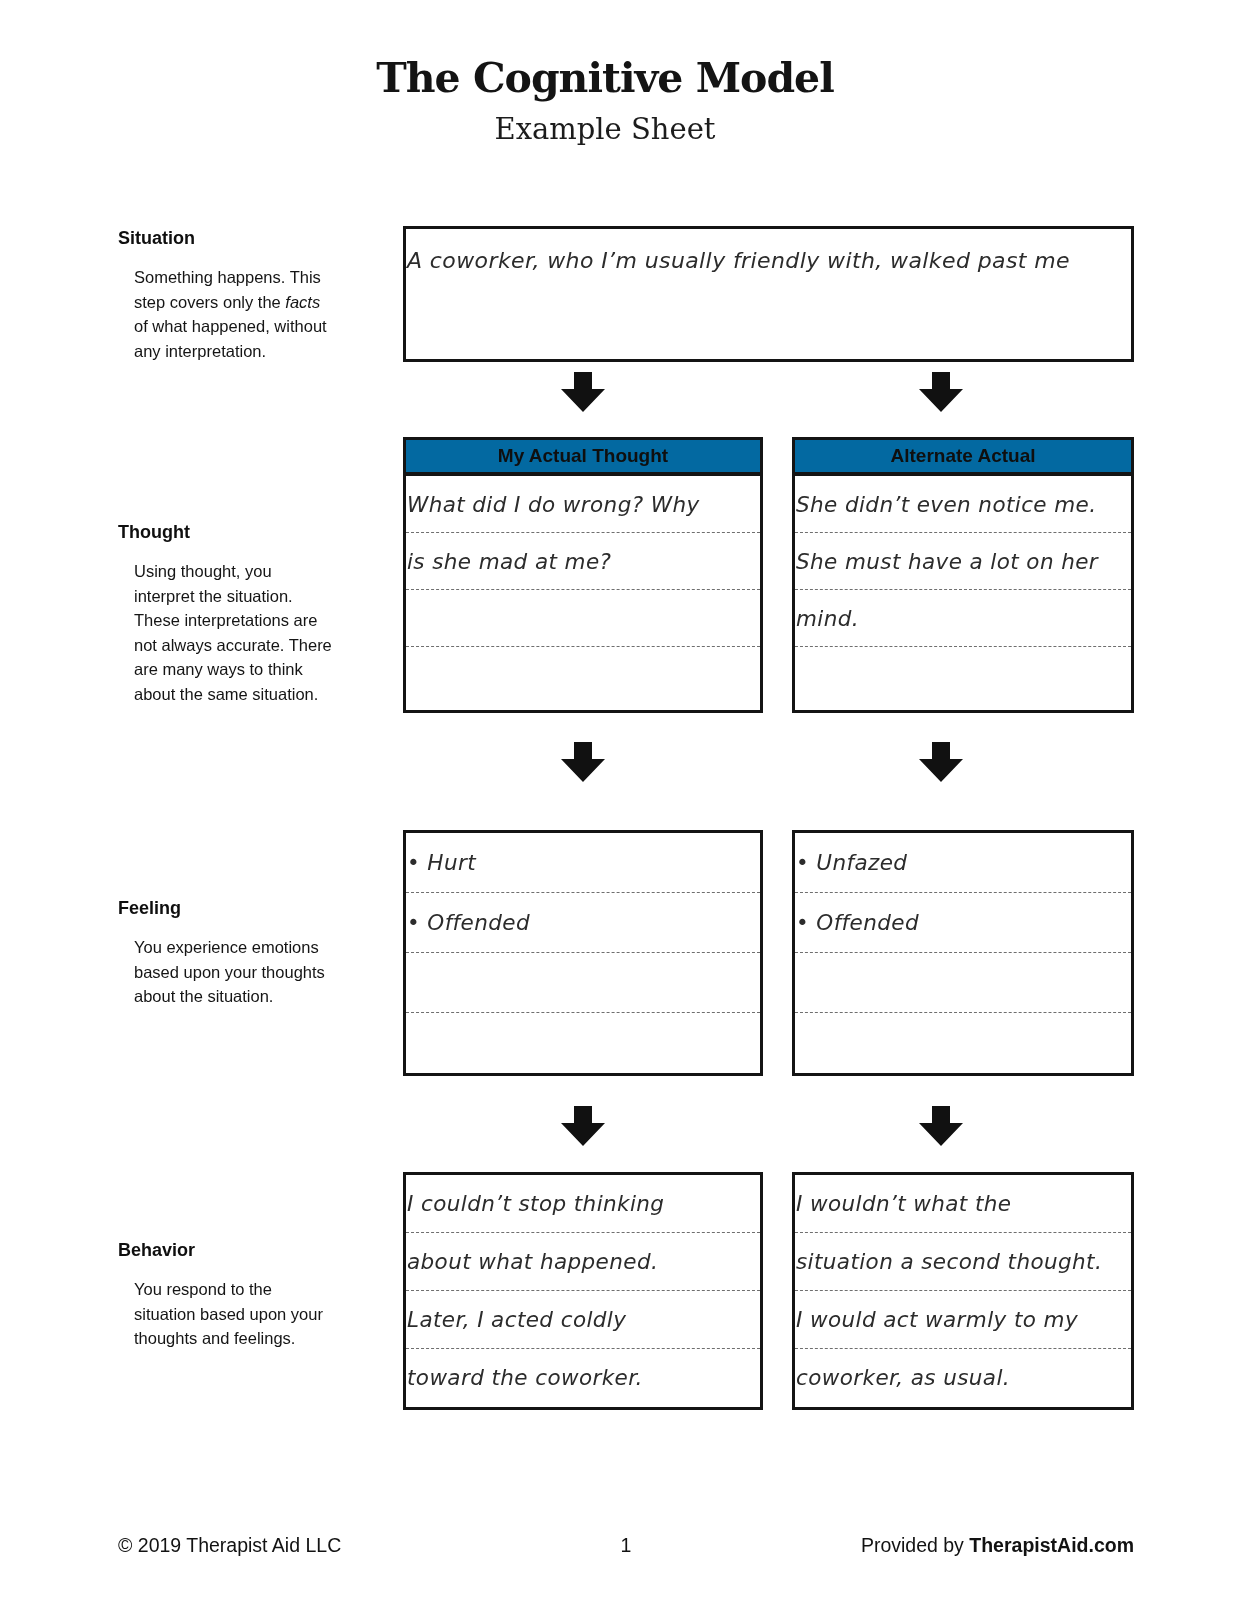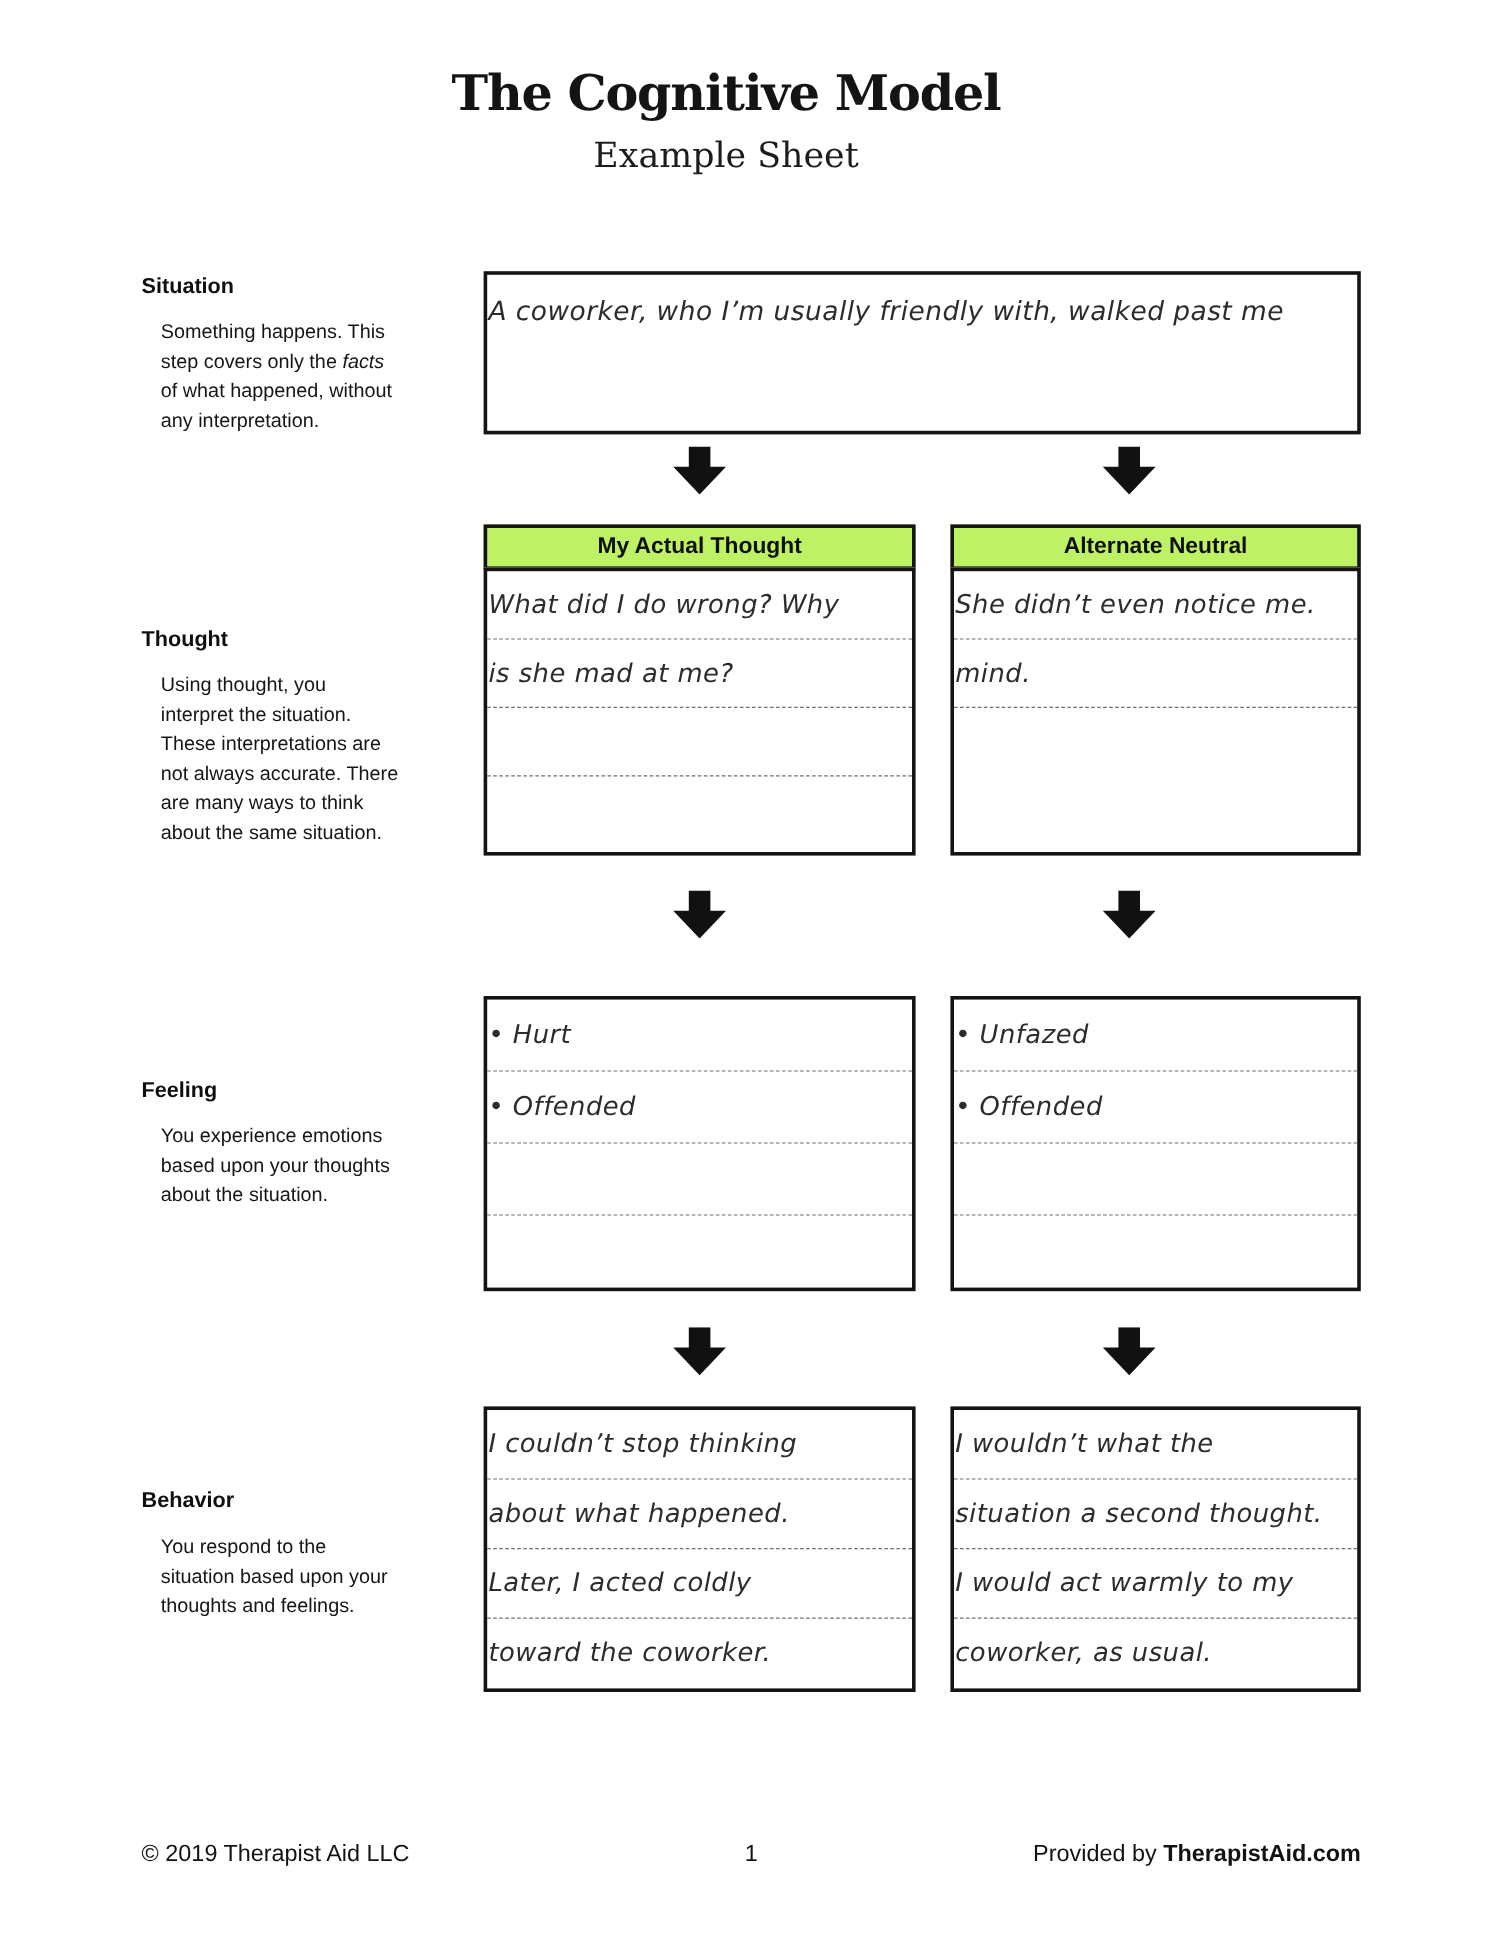--- a/index.html
+++ b/index.html
@@ -61,7 +61,7 @@
     position:absolute;
     box-sizing:border-box;
     border:3px solid #141414;
-    background:#bef264;
+    background:#0369a1;
     height:38px;line-height:32px;
     text-align:center;
     font-weight:bold;

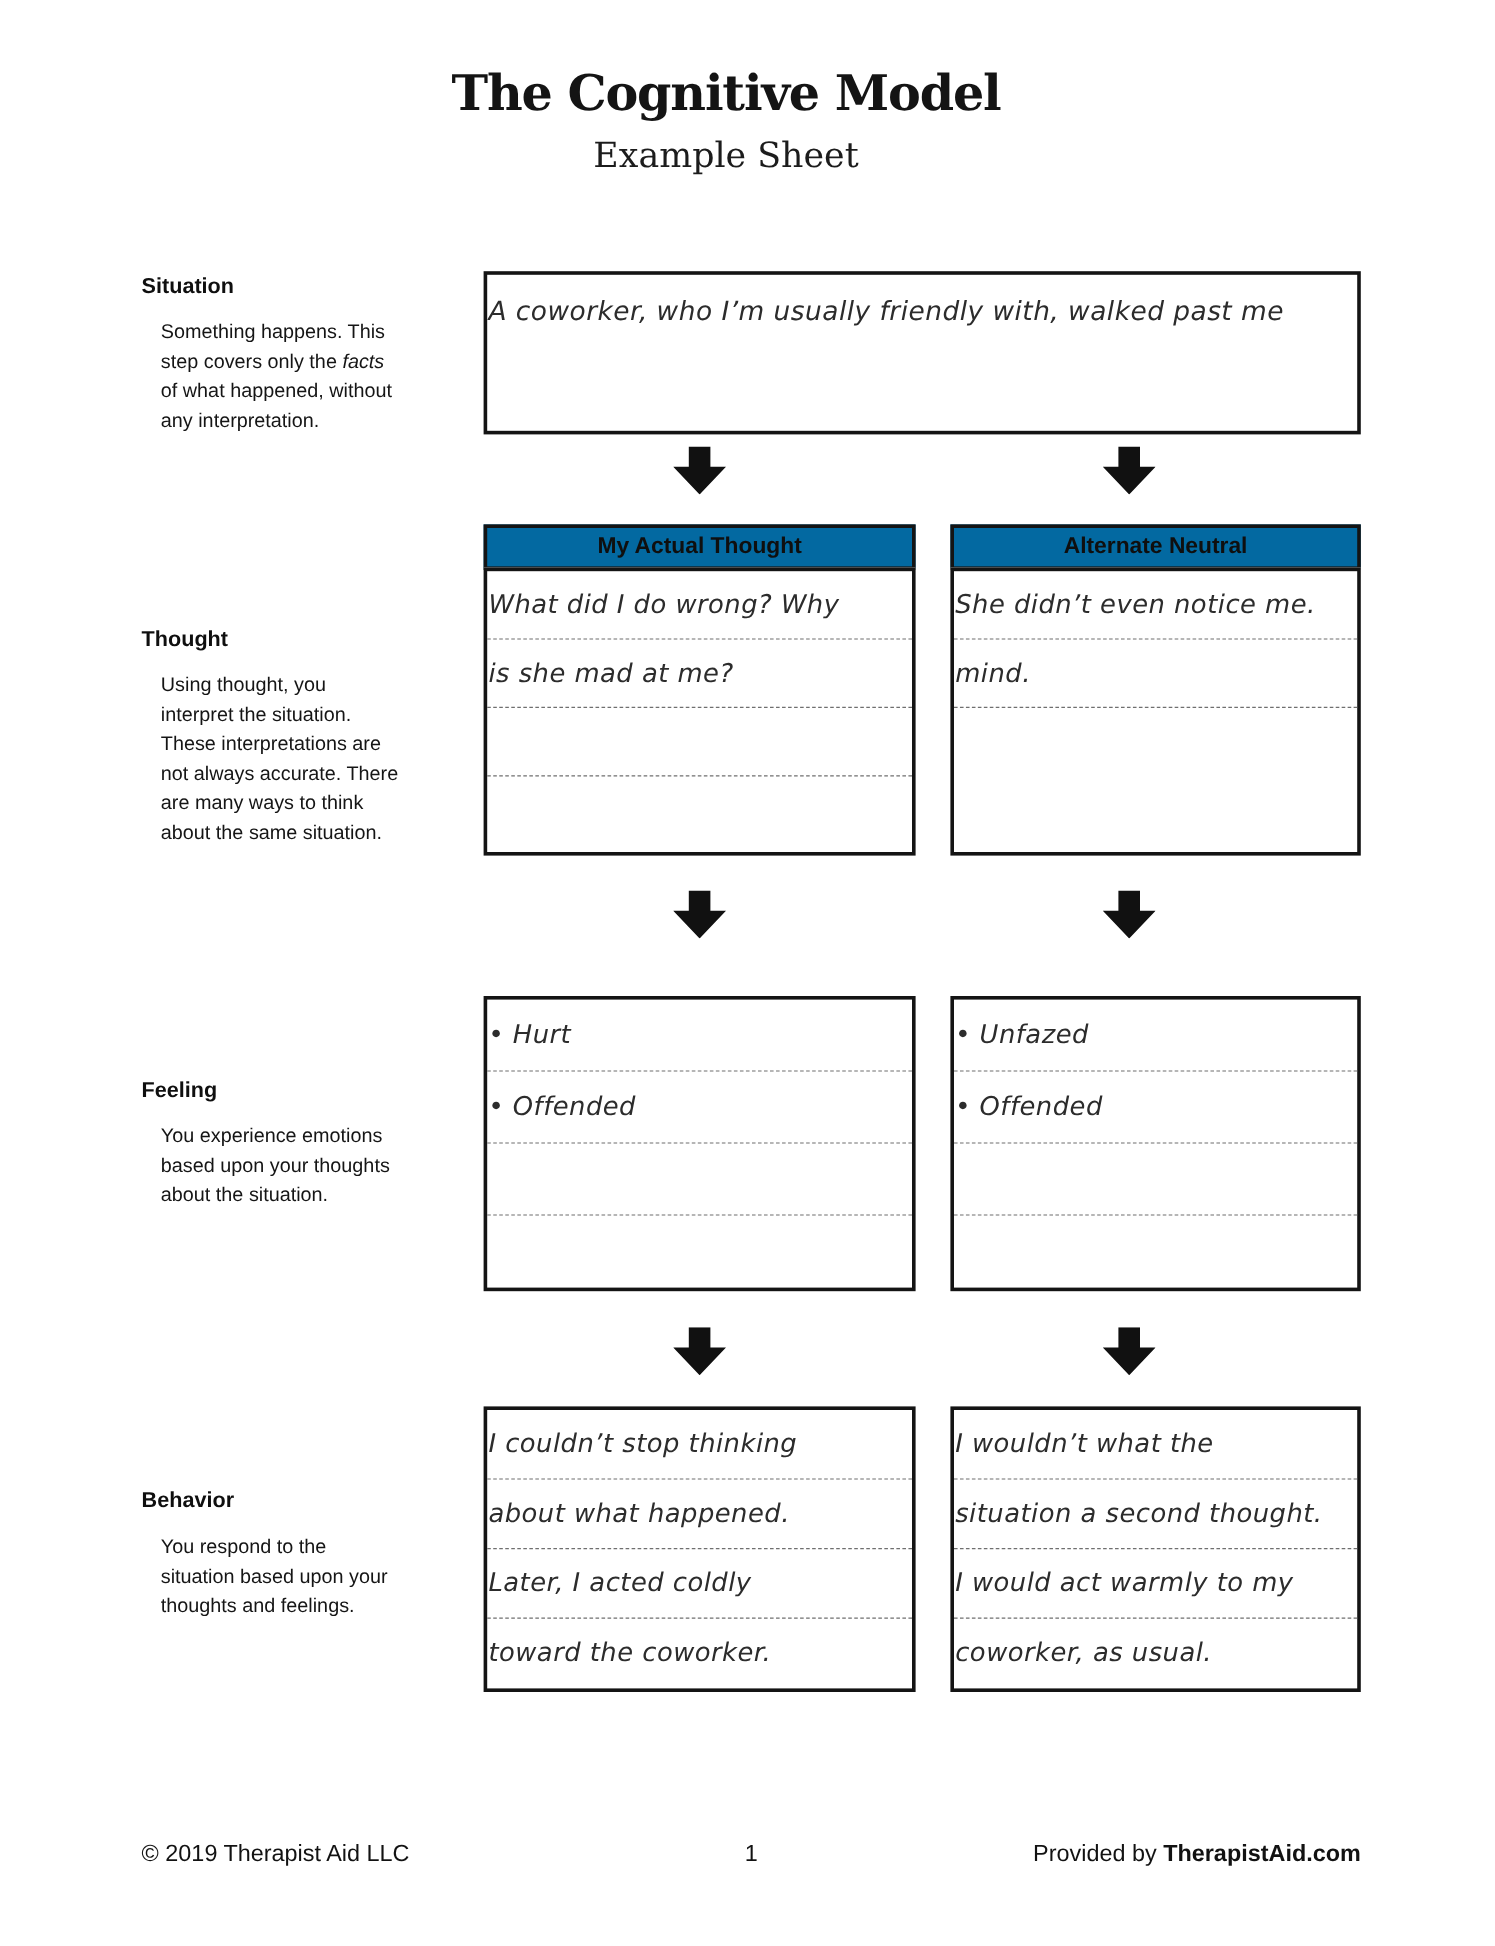--- a/index.html
+++ b/index.html
@@ -139,7 +139,7 @@
   </div>
 
   <div class="col-header" style="left:403px;top:437px;width:360px">My Actual Thought</div>
-  <div class="col-header" style="left:792px;top:437px;width:342px">Alternate Neutral</div>
+  <div class="col-header" style="left:792px;top:437px;width:342px">Alternate Actual</div>
 
   <div class="box" style="left:403px;top:473px;width:360px;height:240px">
     <div class="wline t-row">What did I do wrong? Why</div>

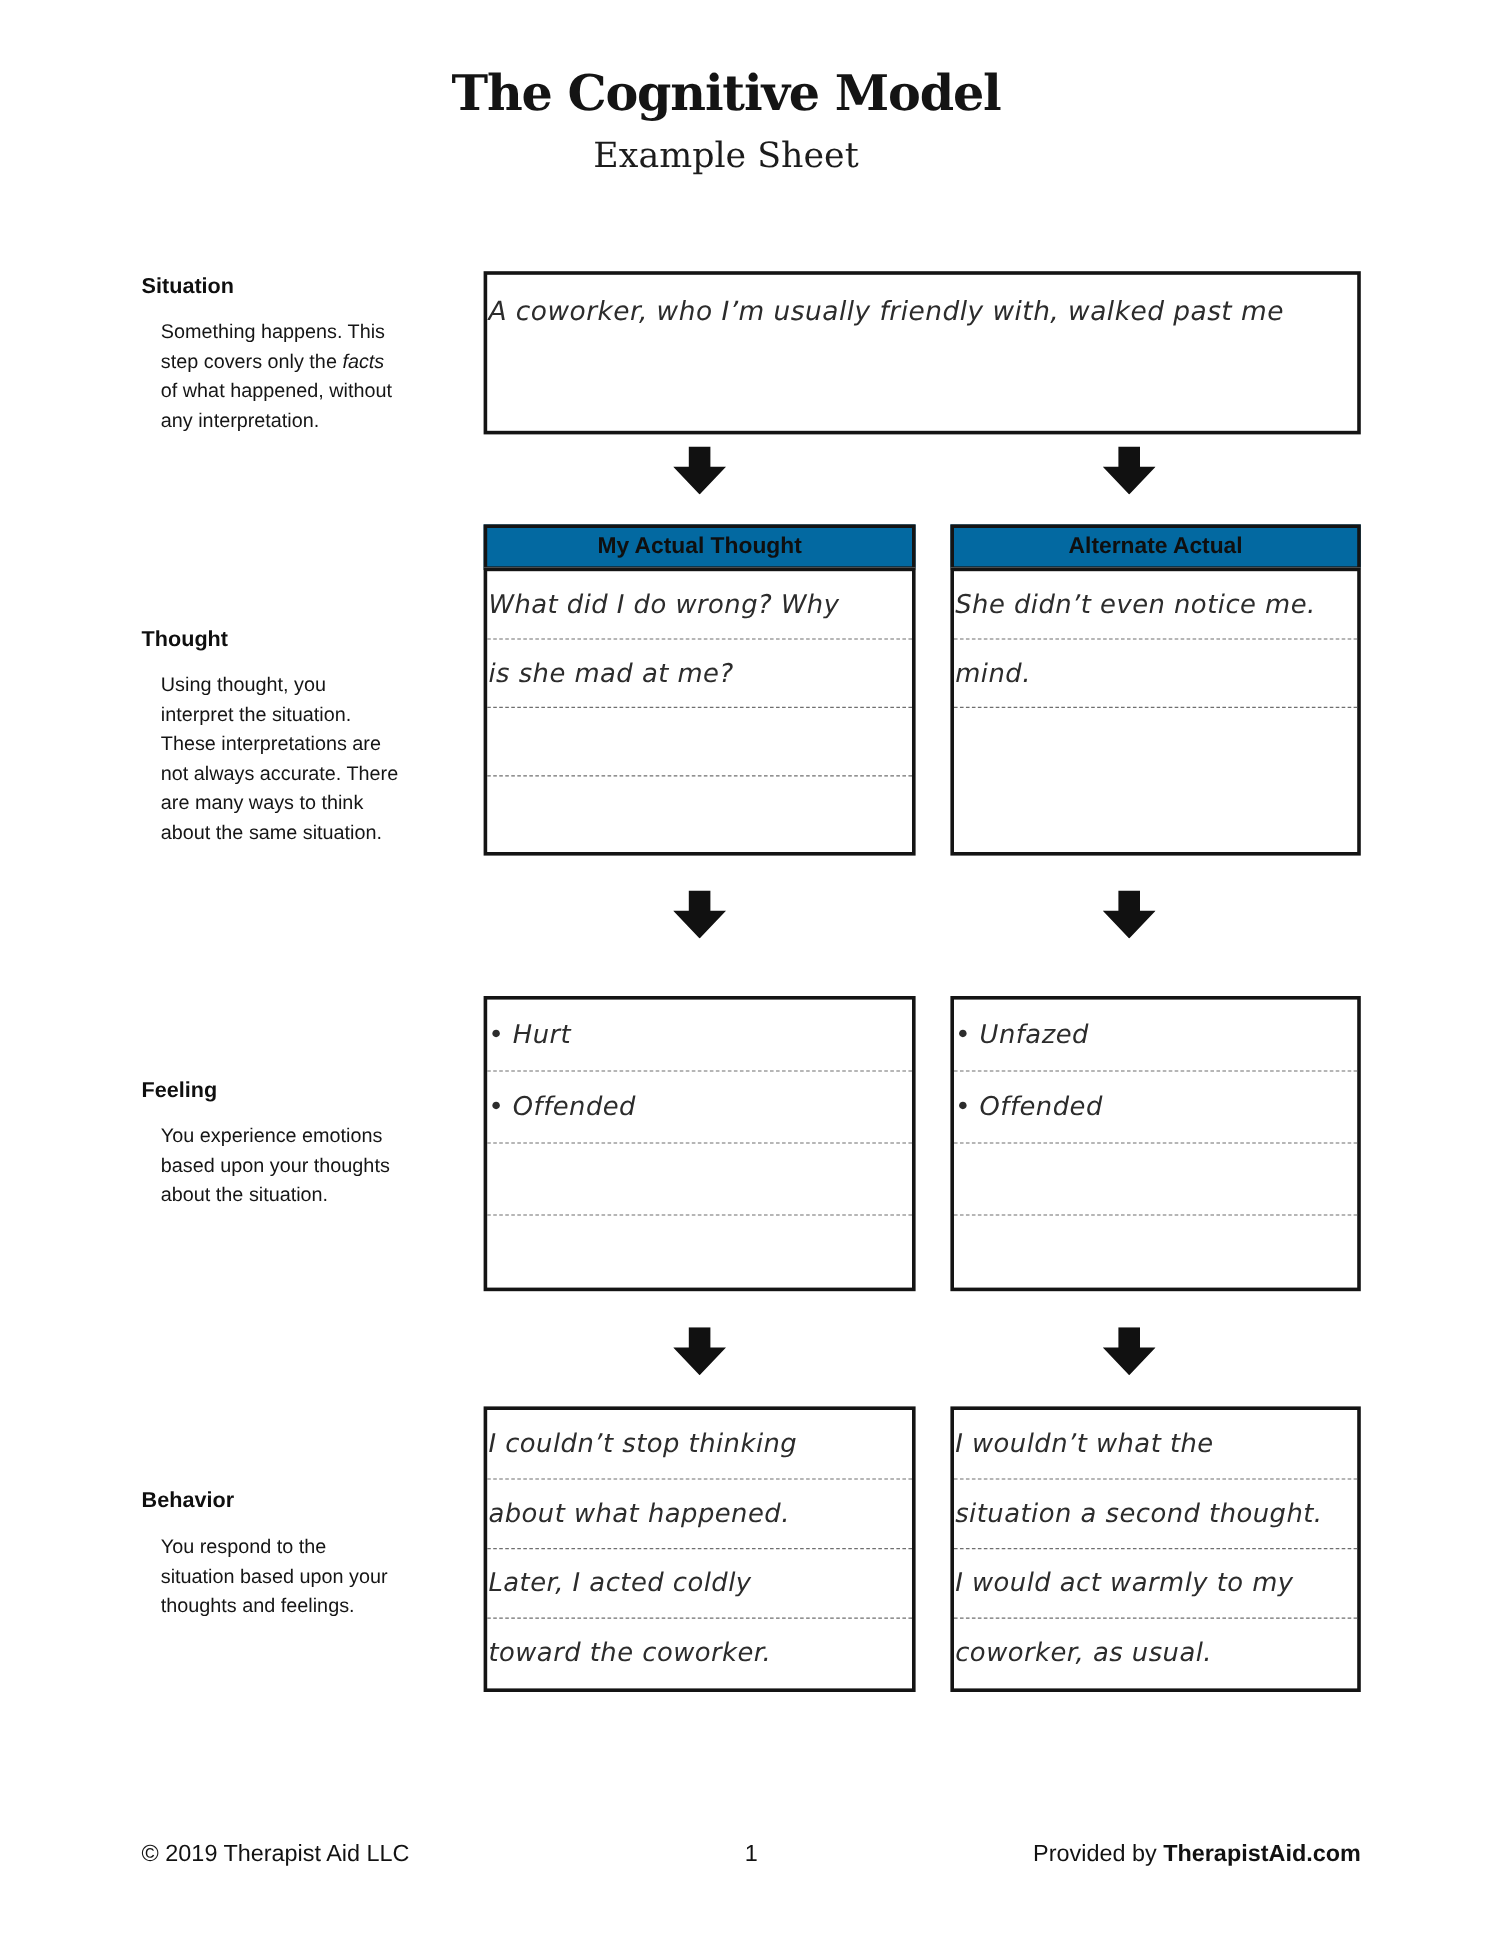--- a/index.html
+++ b/index.html
@@ -149,6 +149,7 @@
   </div>
   <div class="box" style="left:792px;top:473px;width:342px;height:240px">
     <div class="wline t-row">She didn’t even notice me.</div>
+    <div class="wline t-row">She must have a lot on her</div>
     <div class="wline t-row">mind.</div>
     <div class="wline t-row"></div>
   </div>

